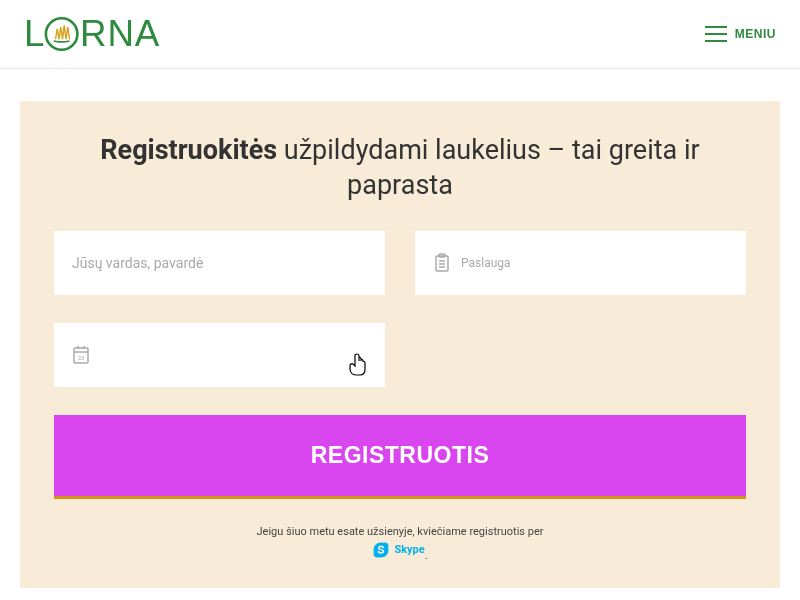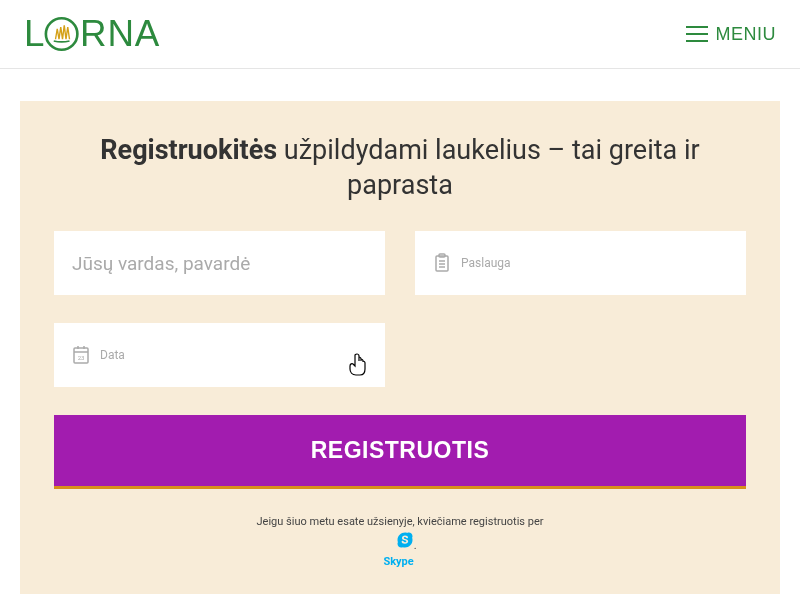--- a/index.html
+++ b/index.html
@@ -7,7 +7,7 @@
     .header { display: flex; justify-content: space-between; align-items: center; padding: 12px 24px; border-bottom: 1px solid #e5e5e5; background: #fff; }
     .logo { display: flex; align-items: center; }
     .logo svg { height: 44px; }
-    .menu-btn { display: flex; align-items: center; gap: 8px; color: #2d8a3e; font-weight: 400; font-size: 18px; cursor: pointer; background: none; border: none; letter-spacing: 0.5px; }
+    .menu-btn { display: flex; align-items: center; gap: 8px; color: #2d8a3e; font-weight: 700; font-size: 12px; cursor: pointer; background: none; border: none; letter-spacing: 0.5px; }
     .menu-icon { width: 22px; height: 16px; display: flex; flex-direction: column; justify-content: space-between; }
     .menu-icon span { display: block; height: 2px; background: #2d8a3e; width: 100%; }
     .card { margin: 32px 20px 0; background: #f8ecd8; padding: 32px 34px 24px; }

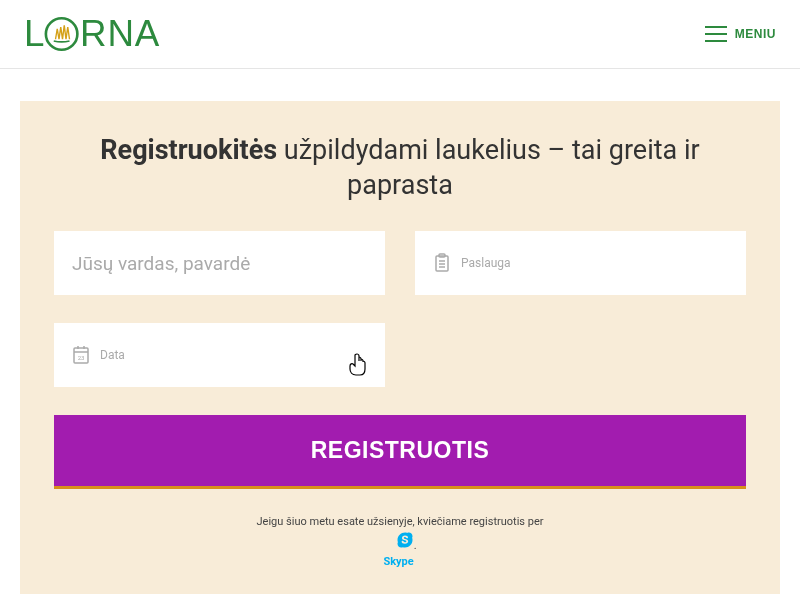--- a/index.html
+++ b/index.html
@@ -15,7 +15,7 @@
     .heading b { font-weight: 700; }
     .form-grid { display: grid; grid-template-columns: 1fr 1fr; gap: 28px 30px; margin-bottom: 28px; }
     .input-wrap { background: #fff; height: 64px; display: flex; align-items: center; padding: 0 18px; gap: 10px; cursor: pointer; }
-    .input-wrap input { border: none; outline: none; font-size: 19px; color: #888; width: 100%; background: transparent; font-family: inherit; }
+    .input-wrap input { border: none; outline: none; font-size: 14px; color: #888; width: 100%; background: transparent; font-family: inherit; }
     .input-wrap input::placeholder { color: #aaa; }
     .input-label { color: #aaa; font-size: 12px; flex: 1; }
     .input-icon { color: #aaa; flex-shrink: 0; }

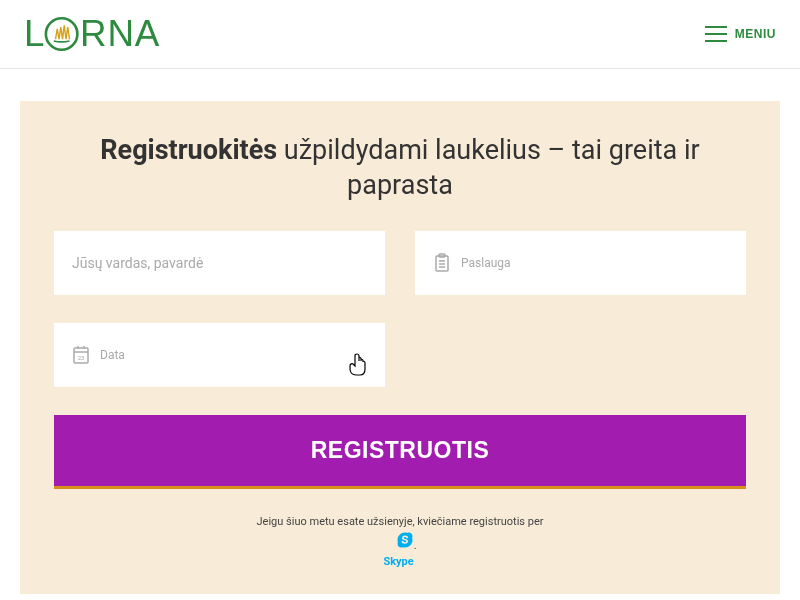--- a/index.html
+++ b/index.html
@@ -75,7 +75,6 @@
         <line x1="12" y1="1" x2="12" y2="4"></line>
         <text x="9" y="15" font-size="6" fill="#aaa" text-anchor="middle" stroke="none">23</text>
       </svg>
-      <span class="input-label">Data</span>
     </div>
   </div>
 

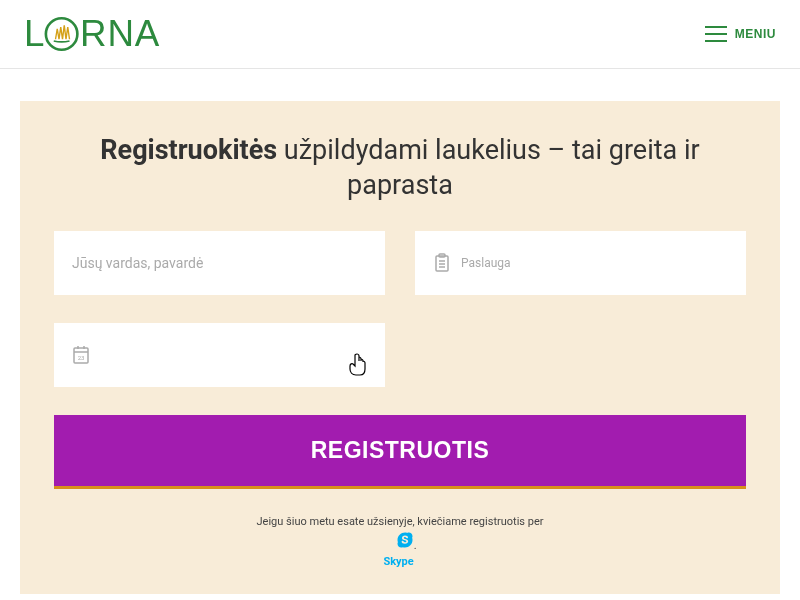--- a/index.html
+++ b/index.html
@@ -19,7 +19,7 @@
     .input-wrap input::placeholder { color: #aaa; }
     .input-label { color: #aaa; font-size: 12px; flex: 1; }
     .input-icon { color: #aaa; flex-shrink: 0; }
-    .submit-btn { width: 100%; background: #a21caf; color: #fff; border: none; height: 74px; font-size: 23px; font-weight: 700; letter-spacing: 0.5px; cursor: pointer; margin-bottom: 24px; border-bottom: 3px solid #d8901b; text-align: center; }
+    .submit-btn { width: 100%; background: #d946ef; color: #fff; border: none; height: 84px; font-size: 23px; font-weight: 700; letter-spacing: 0.5px; cursor: pointer; margin-bottom: 24px; border-bottom: 3px solid #d8901b; text-align: center; }
     .note { text-align: center; font-size: 11px; color: #444; line-height: 1.6; }
     .skype-link { color: #00aff0; font-weight: 700; text-decoration: none; display: inline-flex; align-items: flex-end; gap: 4px; flex-direction: column; }
     .skype-icon { width: 18px; height: 18px; fill: #00aff0; vertical-align: middle; }

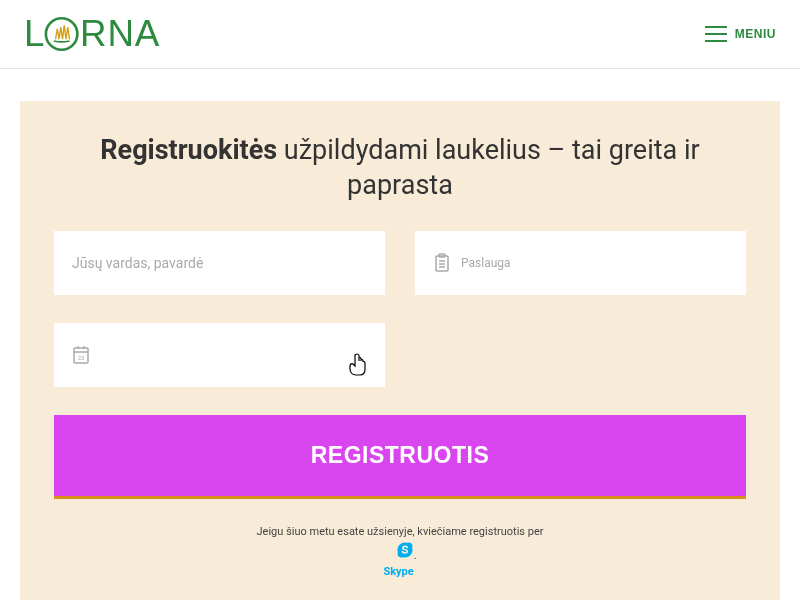--- a/index.html
+++ b/index.html
@@ -21,7 +21,7 @@
     .input-icon { color: #aaa; flex-shrink: 0; }
     .submit-btn { width: 100%; background: #d946ef; color: #fff; border: none; height: 84px; font-size: 23px; font-weight: 700; letter-spacing: 0.5px; cursor: pointer; margin-bottom: 24px; border-bottom: 3px solid #d8901b; text-align: center; }
     .note { text-align: center; font-size: 11px; color: #444; line-height: 1.6; }
-    .skype-link { color: #00aff0; font-weight: 700; text-decoration: none; display: inline-flex; align-items: flex-end; gap: 4px; flex-direction: column; }
+    .skype-link { color: #00aff0; font-weight: 700; text-decoration: none; display: inline-flex; align-items: center; gap: 4px; }
     .skype-icon { width: 18px; height: 18px; fill: #00aff0; vertical-align: middle; }
     .cursor-overlay { position: absolute; left: 347px; top: 353px; pointer-events: none; z-index: 1000; }
   </style>

